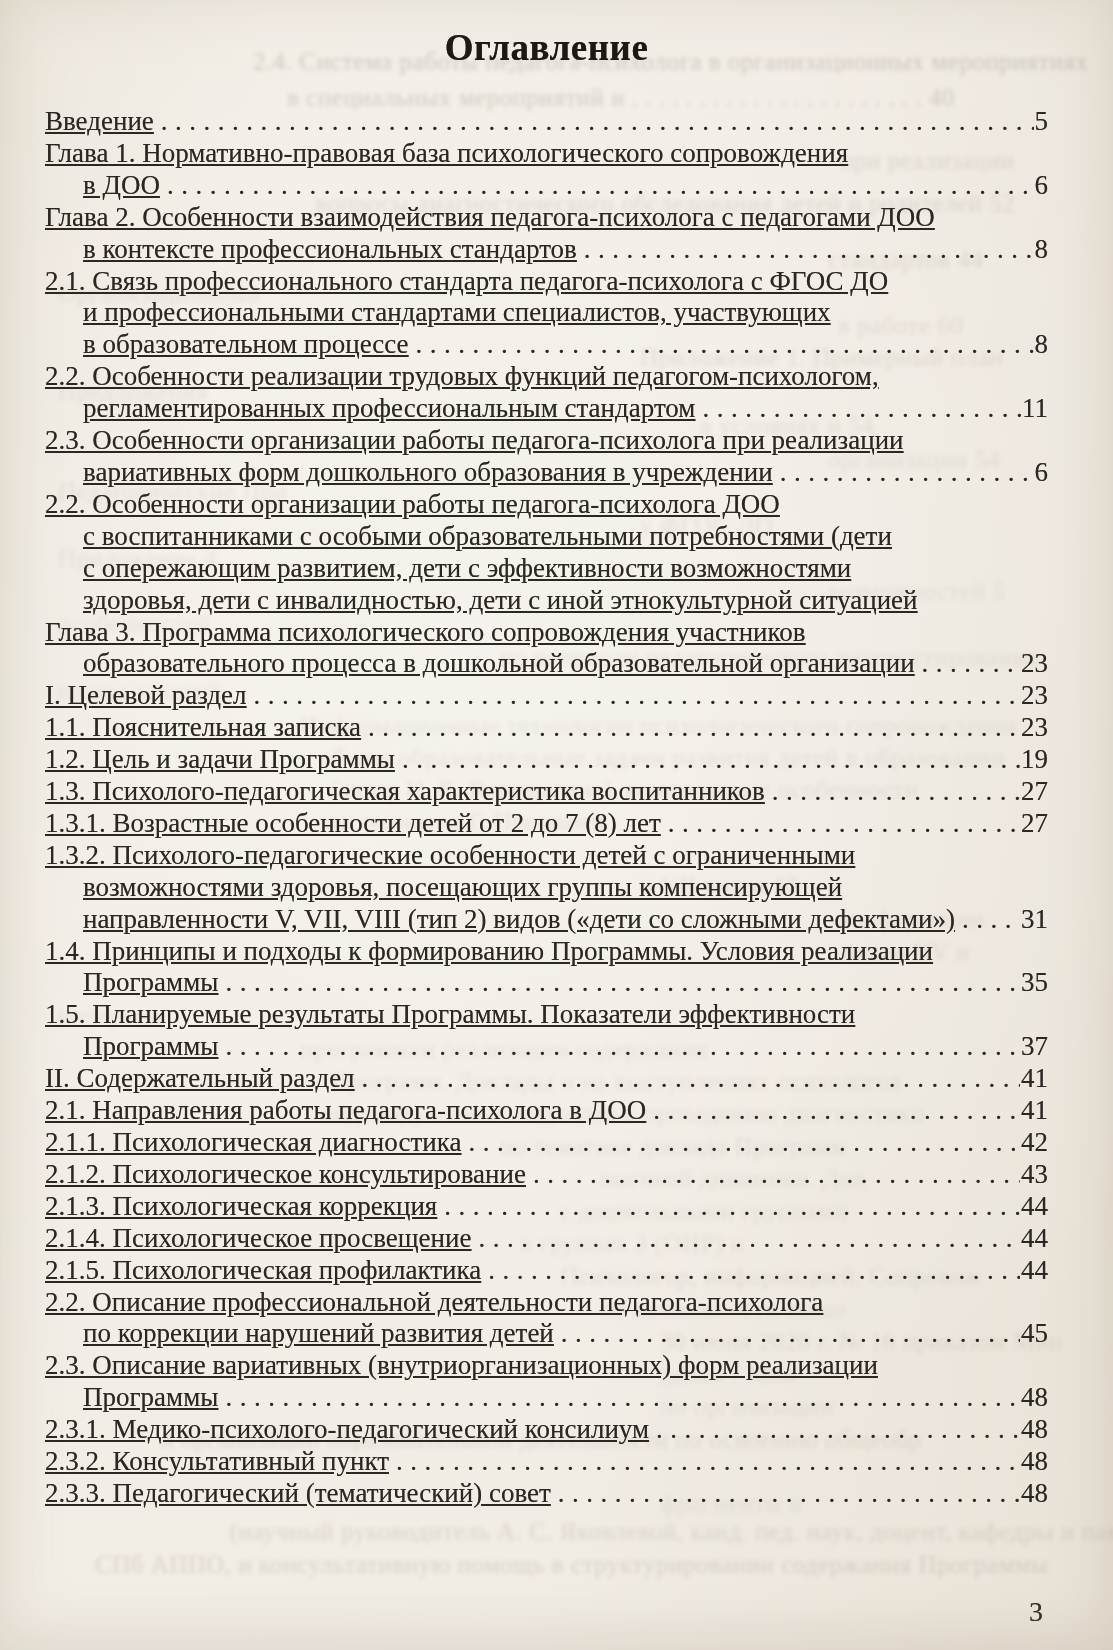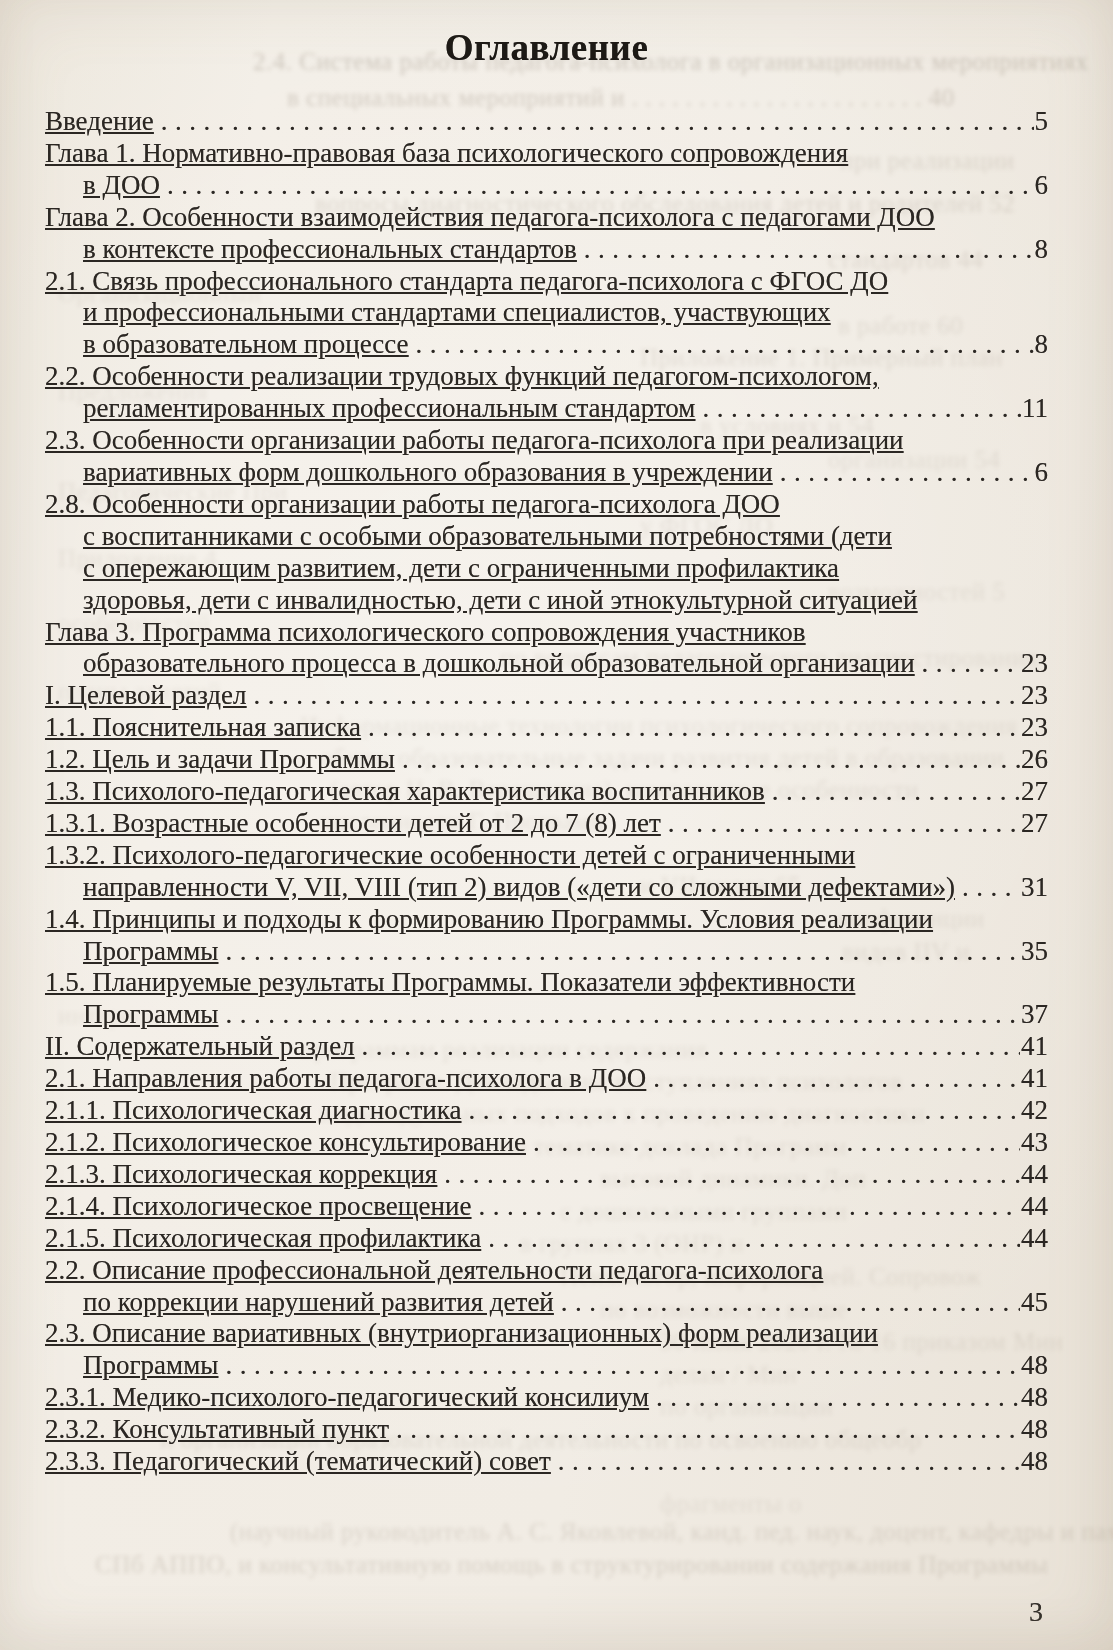--- a/index.html
+++ b/index.html
@@ -163,7 +163,7 @@
         <span class="pagenum">6</span>
       </div>
       <div class="line">
-        <span class="lab">2.8. Особенности организации работы педагога-психолога ДОО</span>
+        <span class="lab">2.2. Особенности организации работы педагога-психолога ДОО</span>
       </div>
       <div class="line cont">
         <span class="lab">с воспитанниками с особыми образовательными потребностями (дети</span>

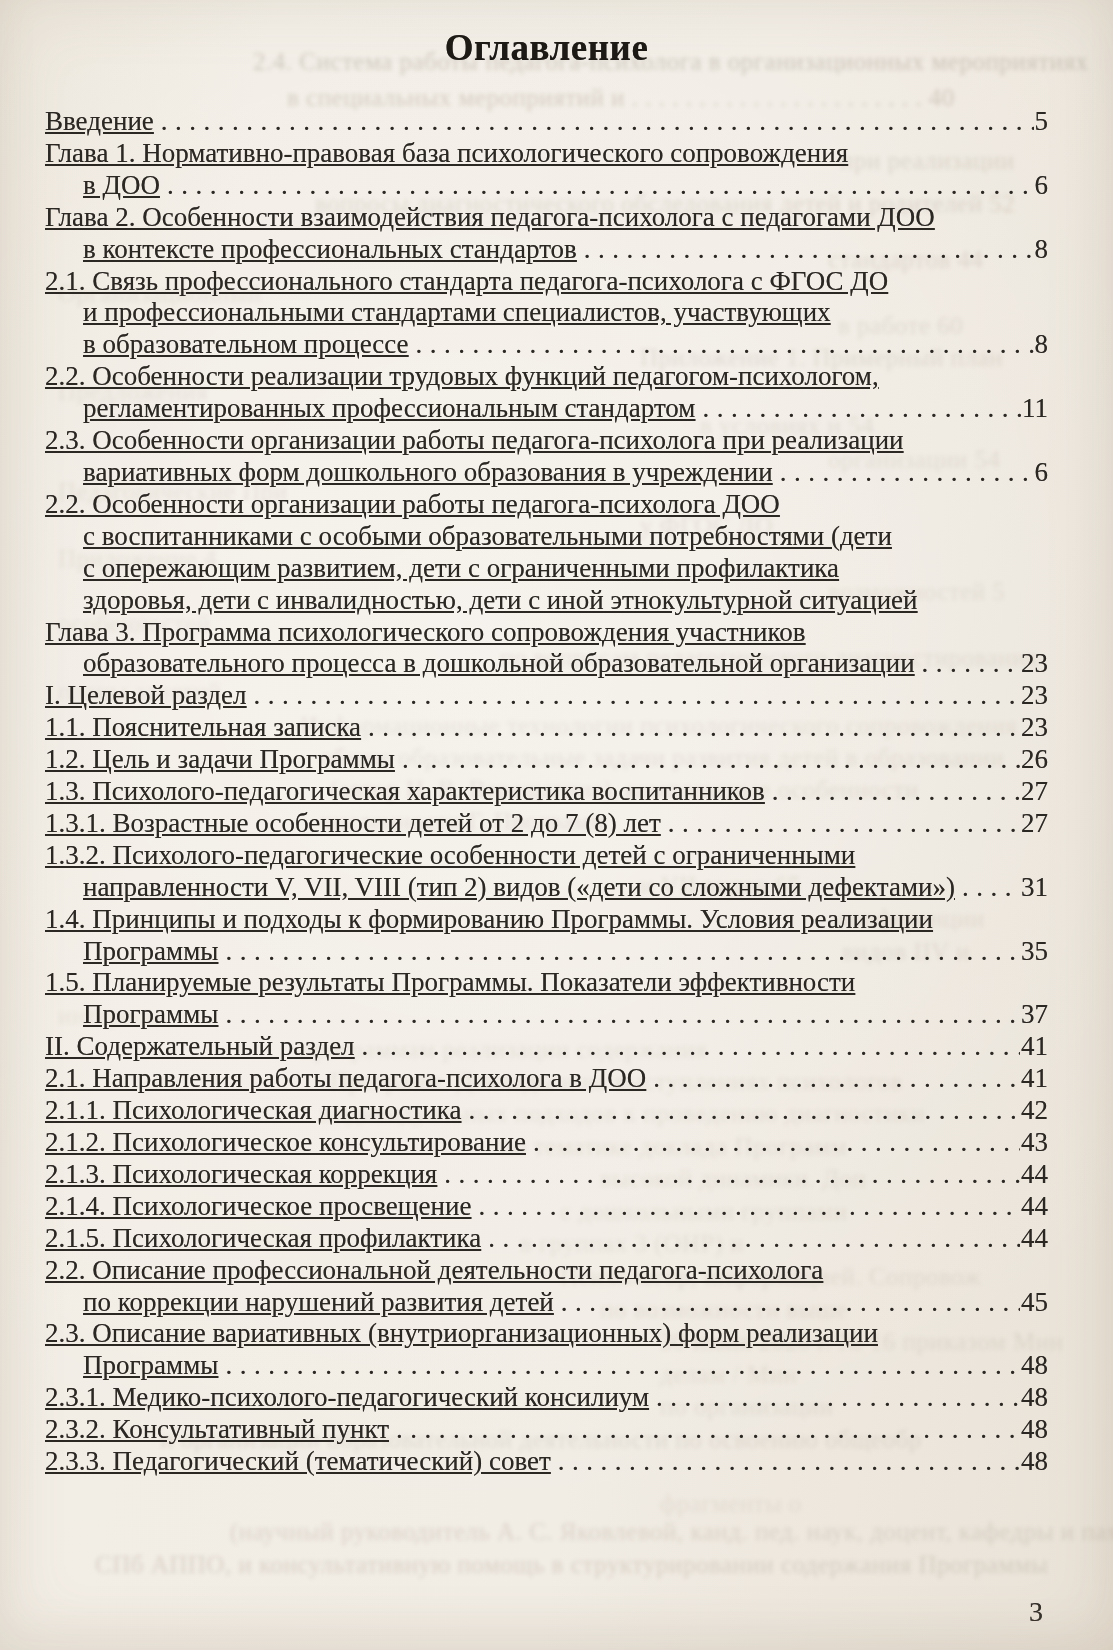--- a/index.html
+++ b/index.html
@@ -169,7 +169,7 @@
         <span class="lab">с воспитанниками с особыми образовательными потребностями (дети</span>
       </div>
       <div class="line cont">
-        <span class="lab">с опережающим развитием, дети с ограниченными профилактика</span>
+        <span class="lab">с опережающим развитием, дети с эффективности возможностями</span>
       </div>
       <div class="line cont">
         <span class="lab">здоровья, дети с инвалидностью, дети с иной этнокультурной ситуацией</span>

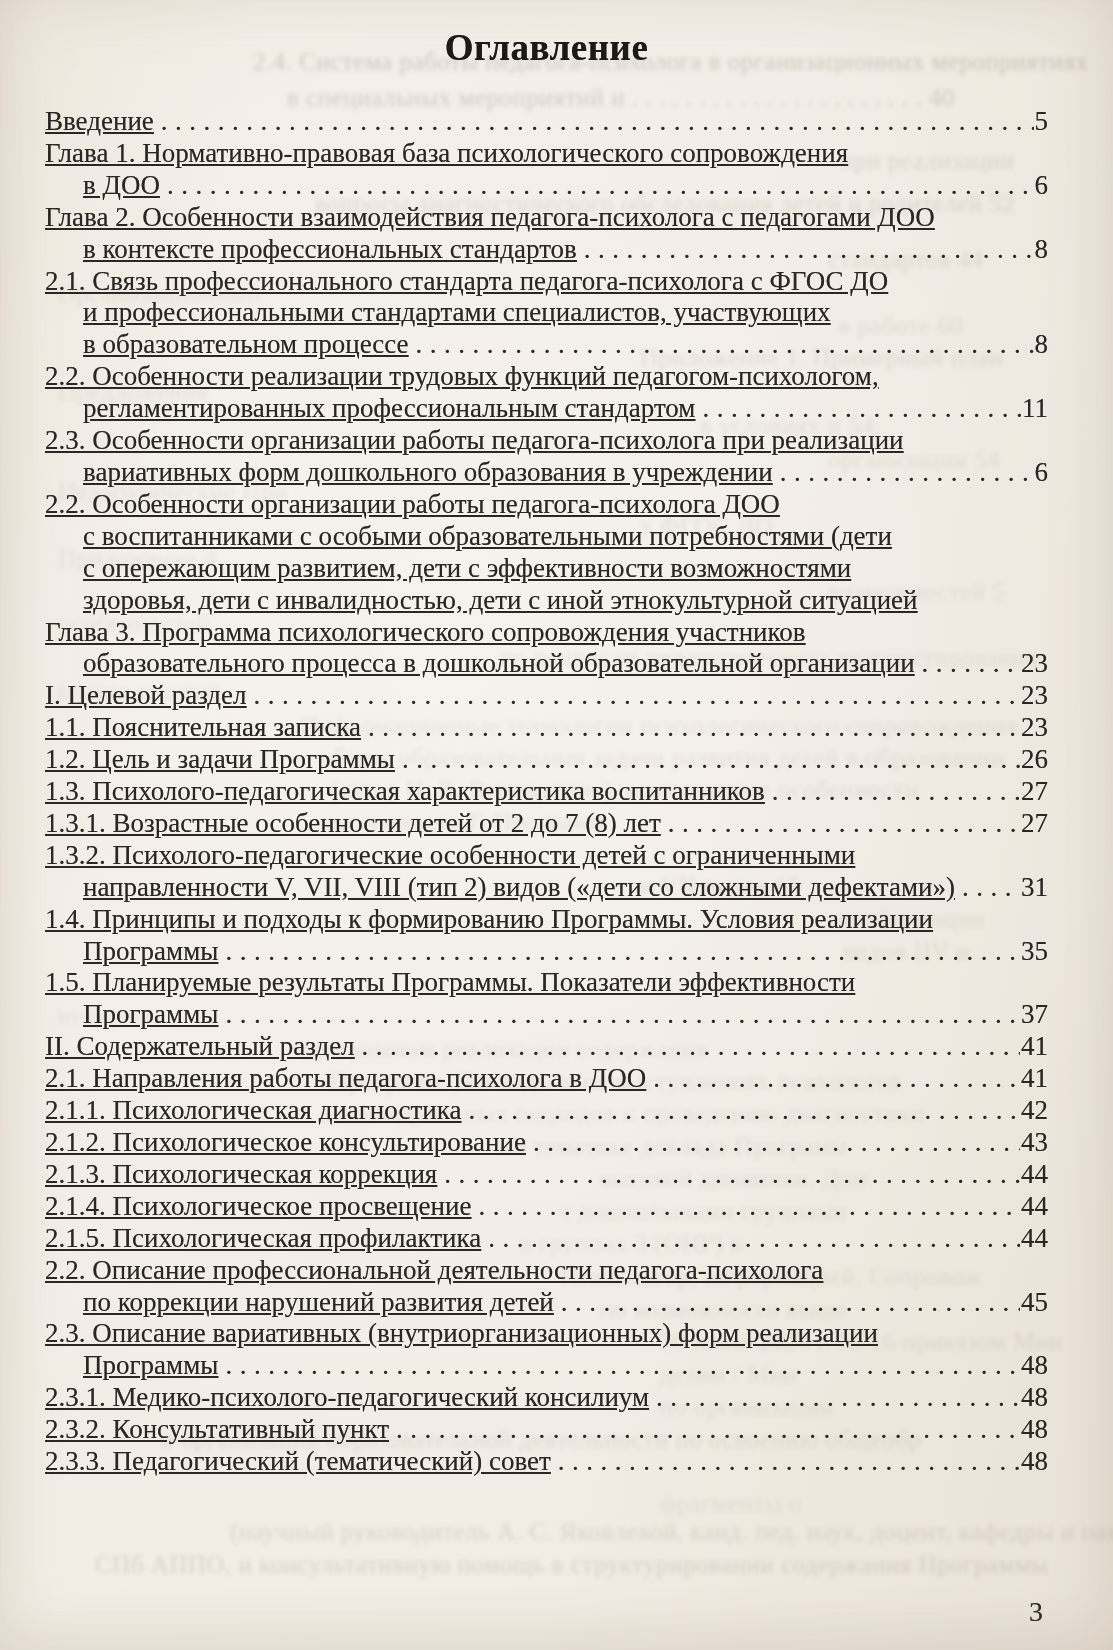--- a/index.html
+++ b/index.html
@@ -195,7 +195,7 @@
       <div class="line">
         <span class="lab">1.2. Цель и задачи Программы</span>
         <span class="leader"></span>
-        <span class="pagenum">26</span>
+        <span class="pagenum">19</span>
       </div>
       <div class="line">
         <span class="lab">1.3. Психолого-педагогическая характеристика воспитанников </span>

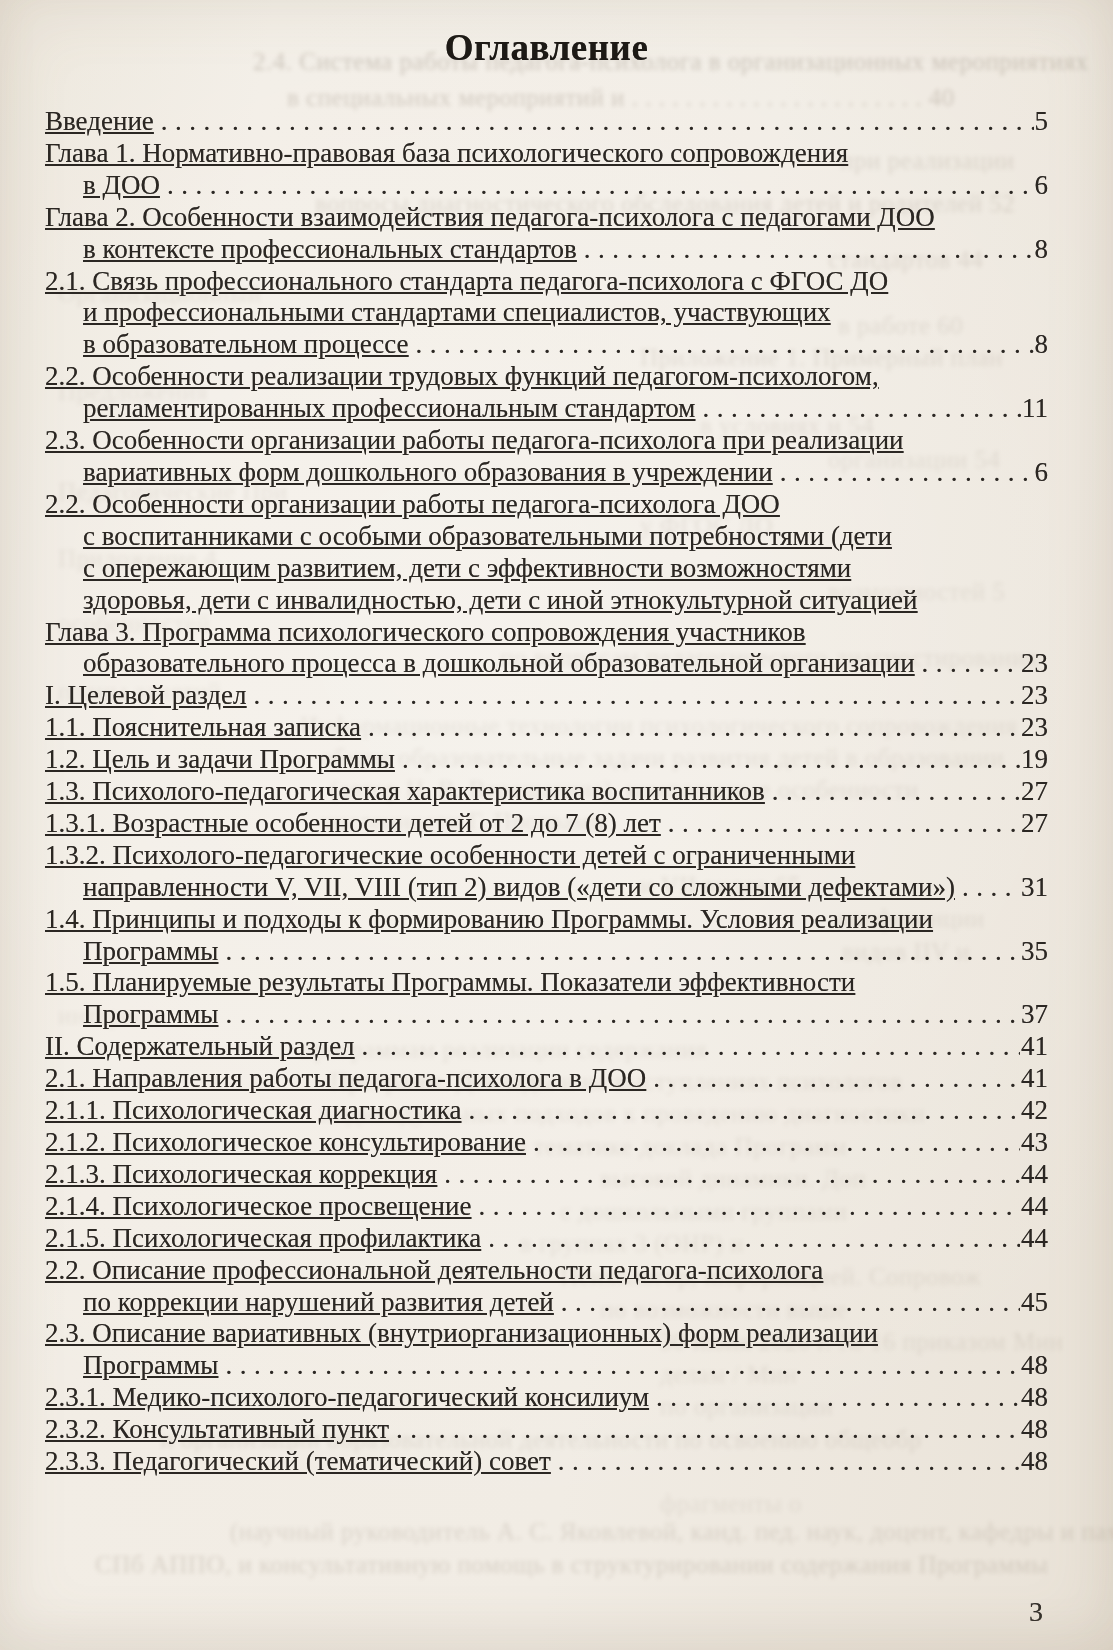--- a/index.html
+++ b/index.html
@@ -211,6 +211,9 @@
         <span class="lab">1.3.2. Психолого-педагогические особенности детей с ограниченными</span>
       </div>
       <div class="line cont">
+        <span class="lab">возможностями здоровья, посещающих группы компенсирующей</span>
+      </div>
+      <div class="line cont">
         <span class="lab">направленности V, VII, VIII (тип 2) видов («дети со сложными дефектами») </span>
         <span class="leader"></span>
         <span class="pagenum">31</span>

